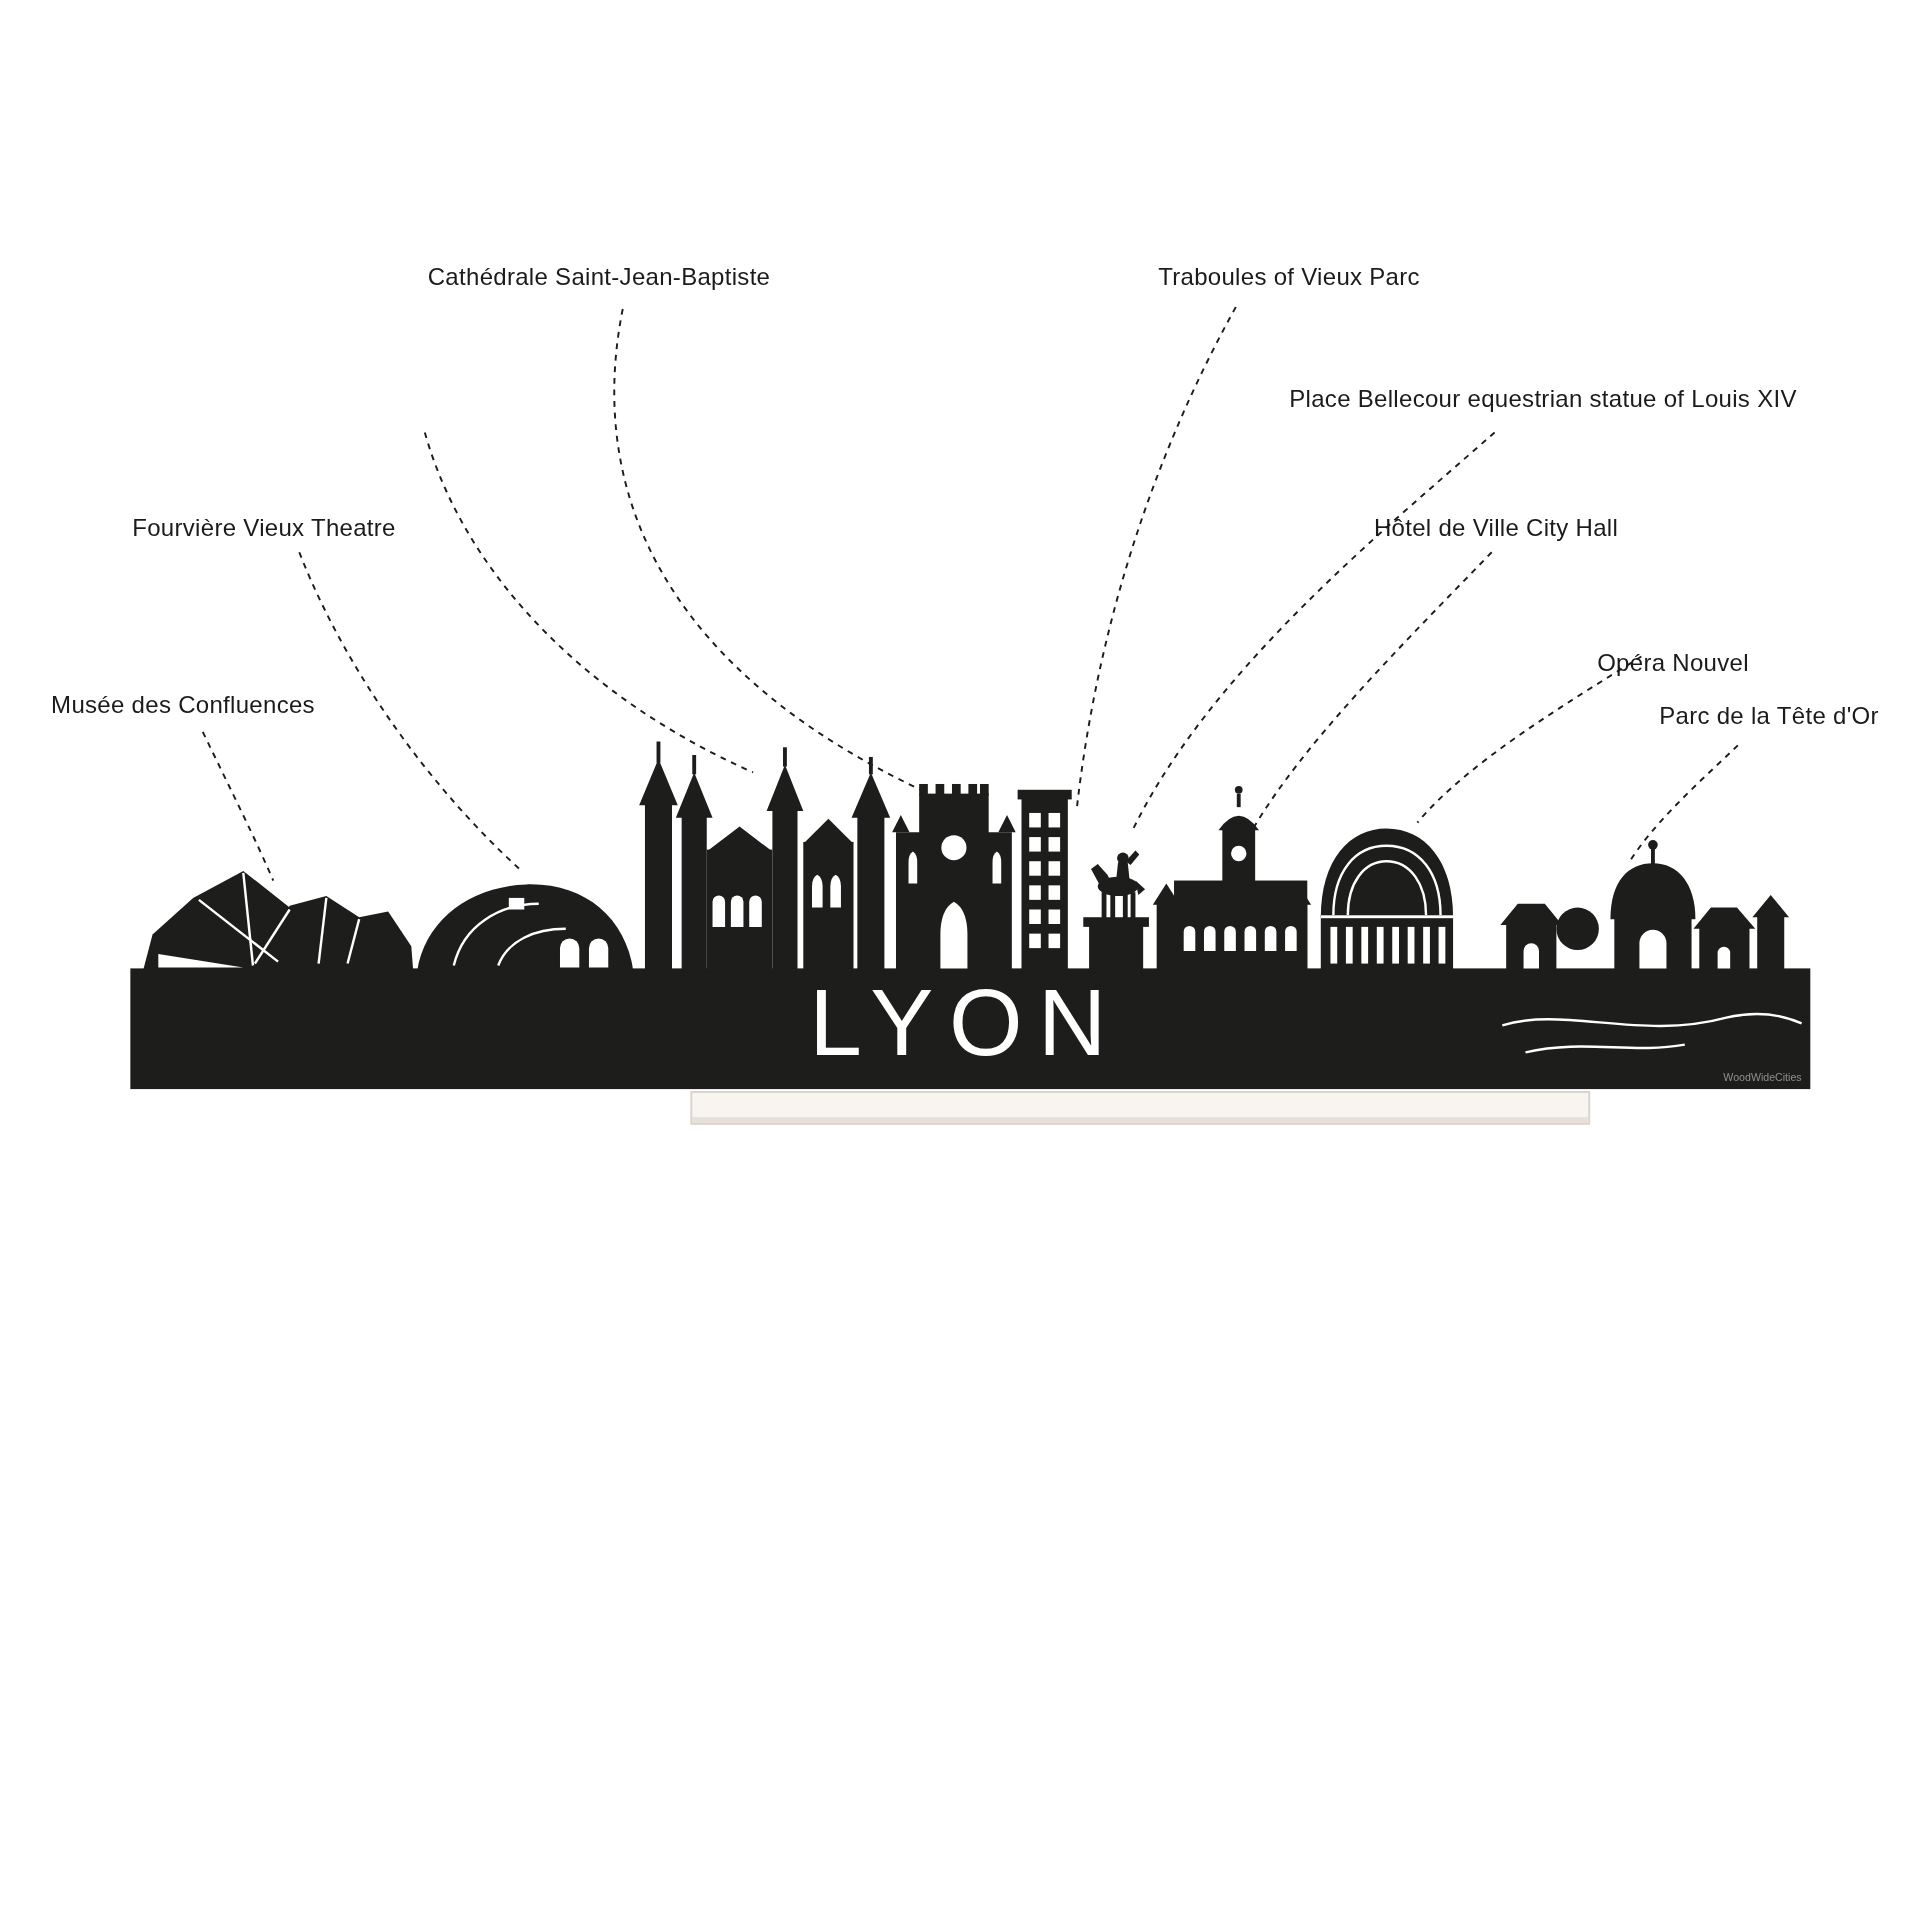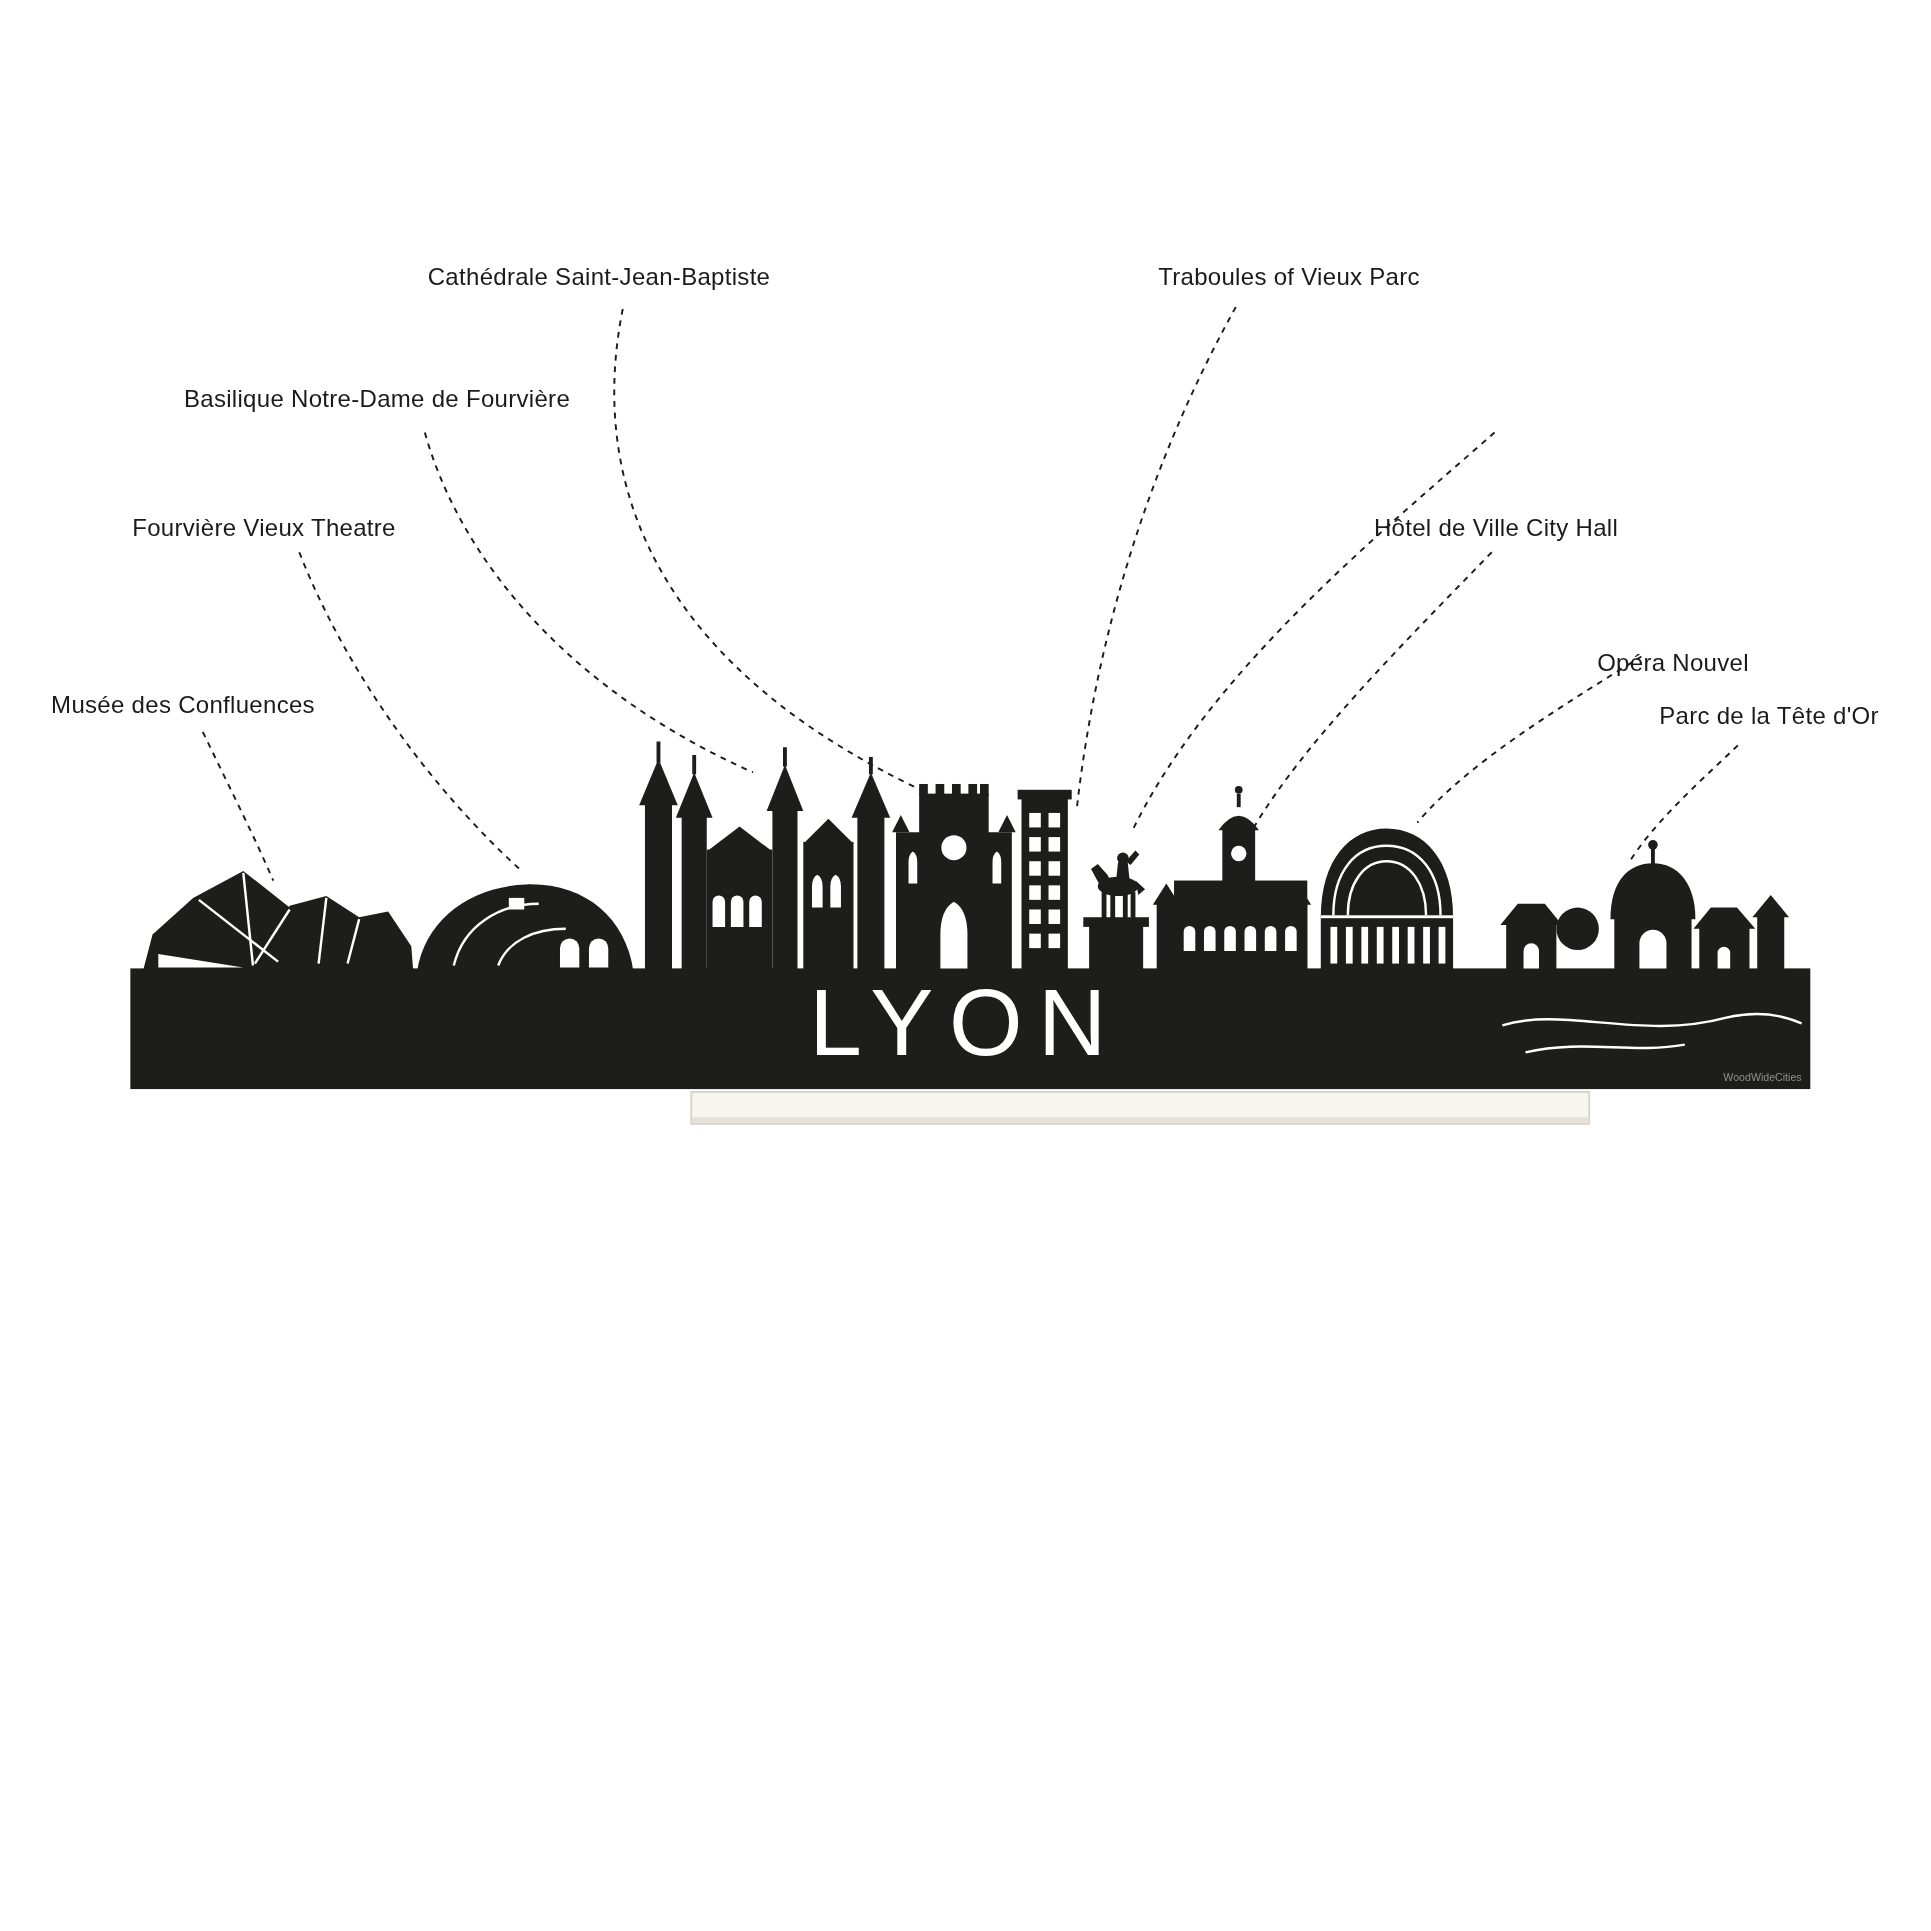--- a/index.html
+++ b/index.html
@@ -30,7 +30,6 @@
 
   <div class="label" style="left:599px;top:277px;">Cathédrale Saint-Jean-Baptiste</div>
   <div class="label" style="left:1289px;top:277px;">Traboules of Vieux Parc</div>
-  <div class="label" style="left:377px;top:399px;">Basilique Notre-Dame de Fourvière</div>
   <div class="label" style="left:264px;top:528px;">Fourvière Vieux Theatre</div>
   <div class="label" style="left:1496px;top:528px;">Hôtel de Ville City Hall</div>
   <div class="label" style="left:1673px;top:663px;text-align:right;">Opéra Nouvel</div>

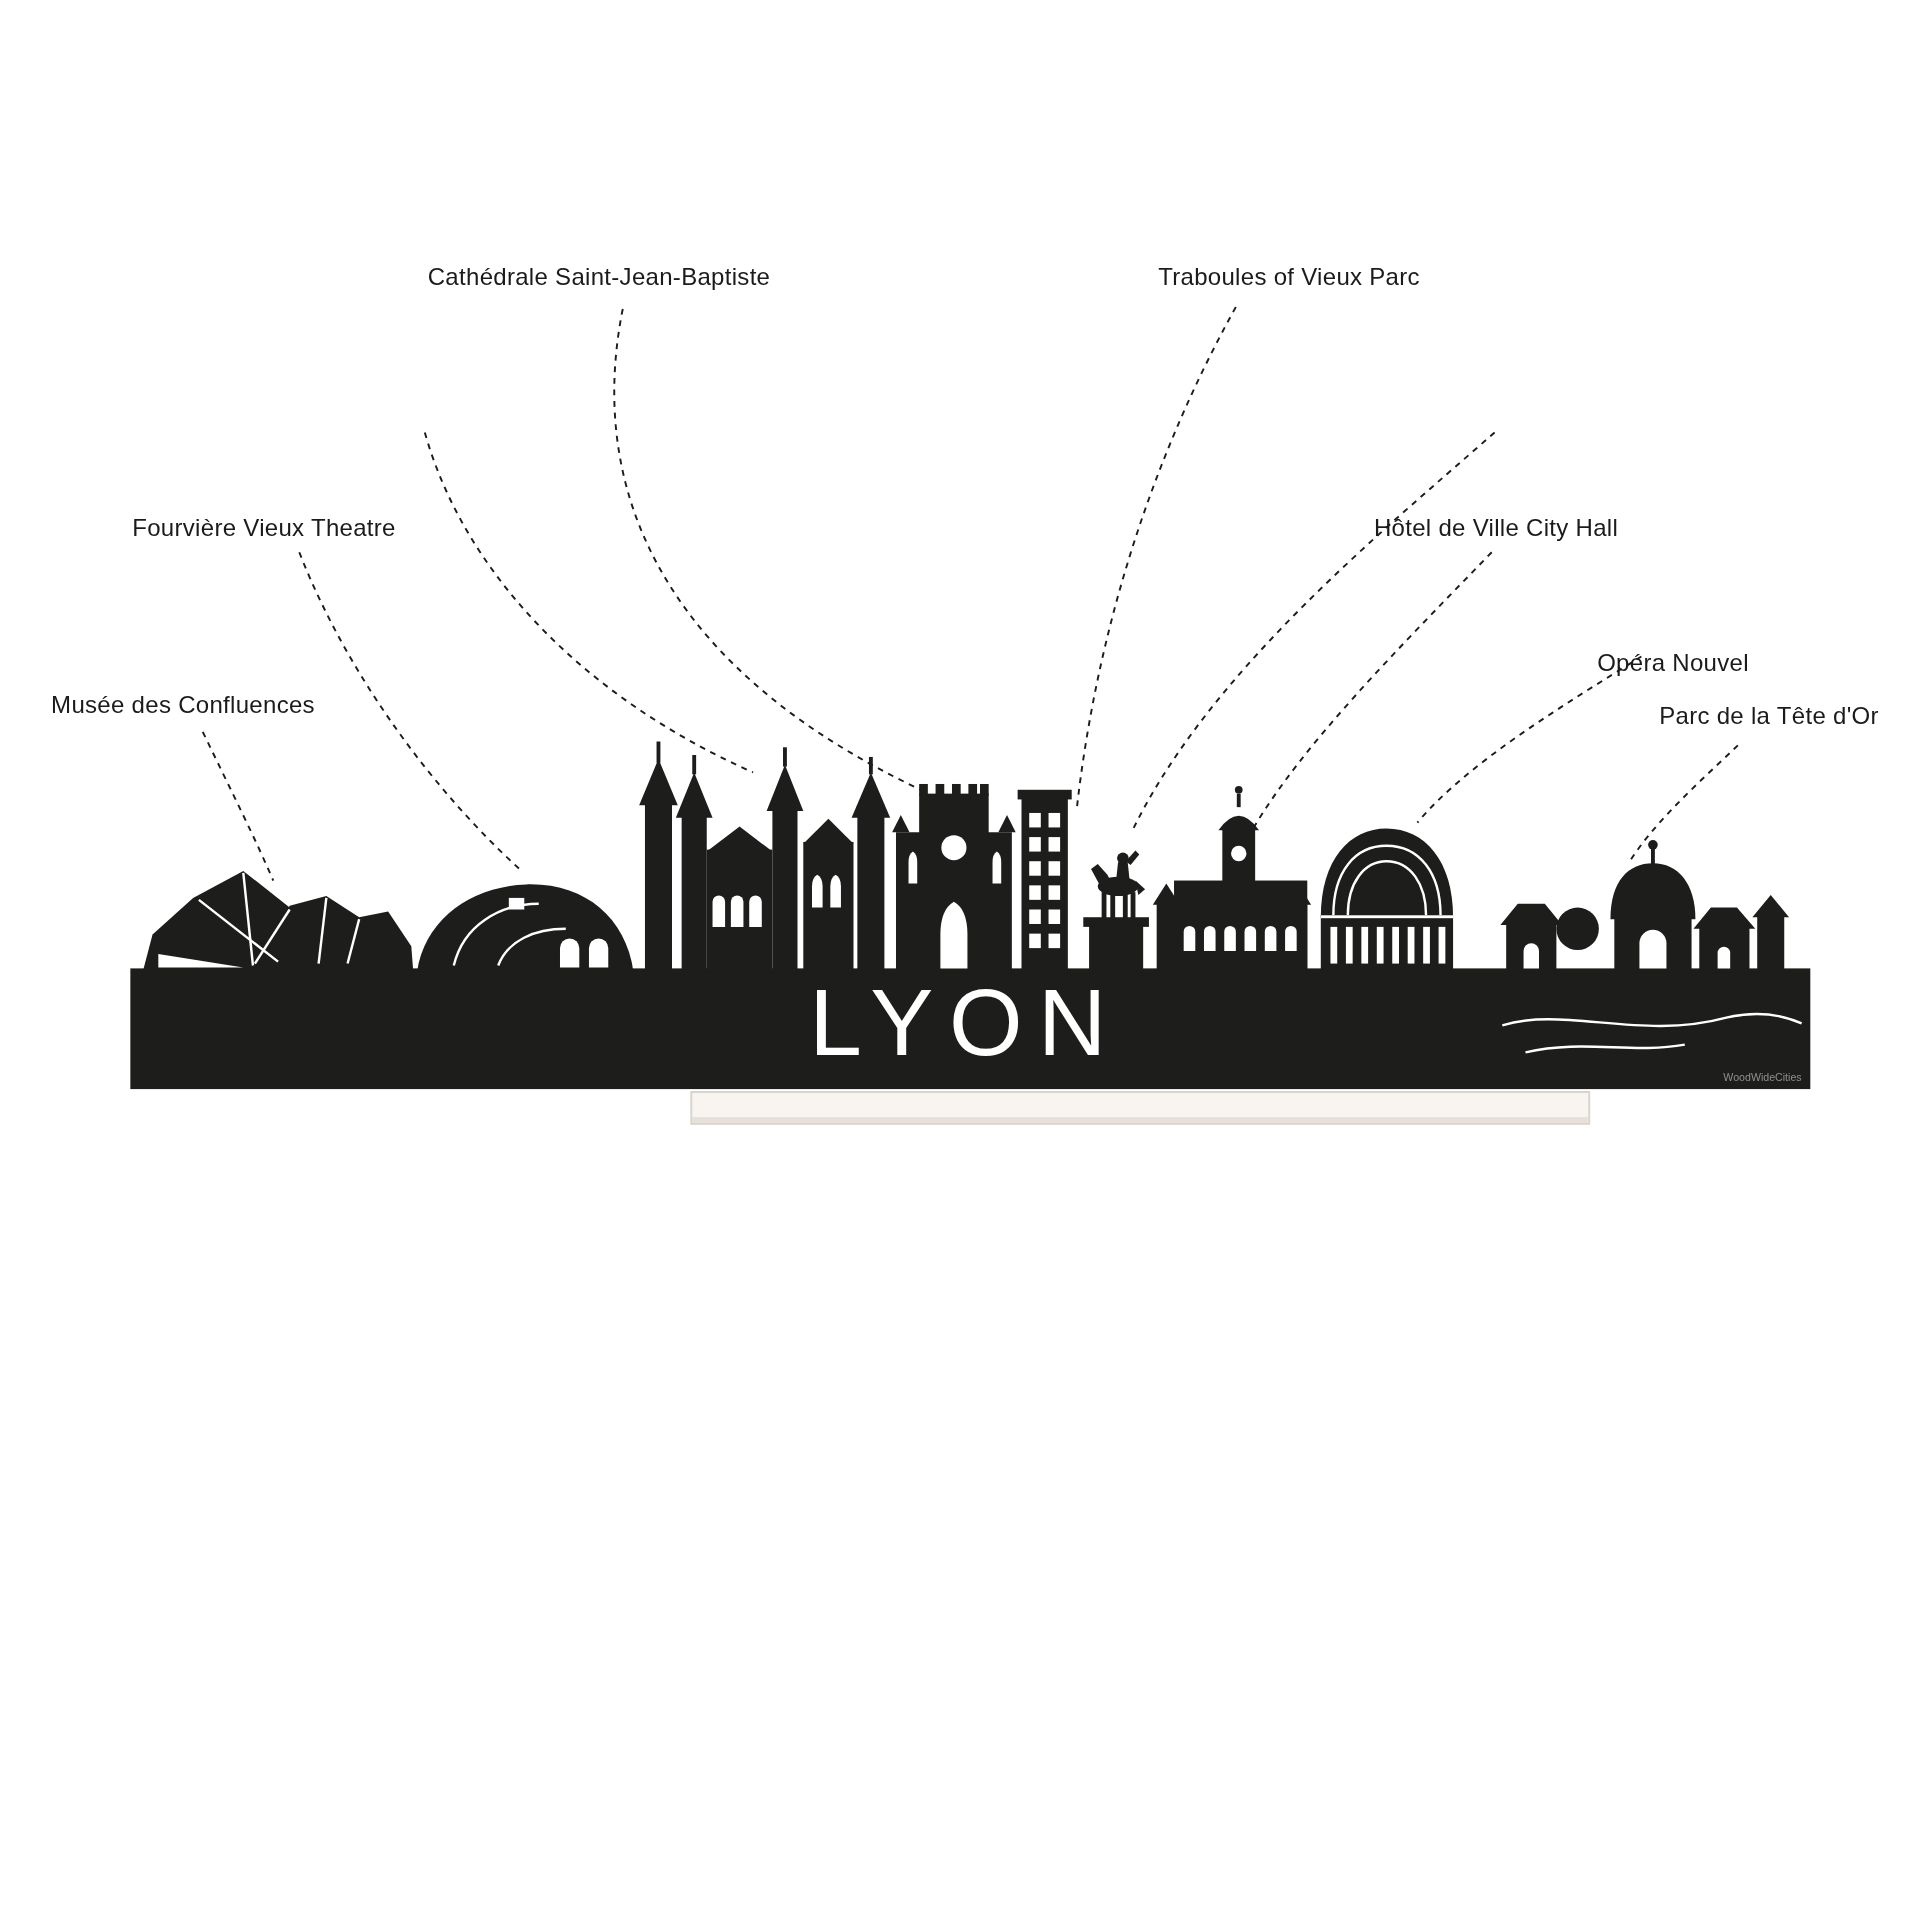--- a/index.html
+++ b/index.html
@@ -30,6 +30,7 @@
 
   <div class="label" style="left:599px;top:277px;">Cathédrale Saint-Jean-Baptiste</div>
   <div class="label" style="left:1289px;top:277px;">Traboules of Vieux Parc</div>
+  <div class="label" style="left:1543px;top:399px;">Place Bellecour equestrian statue of Louis XIV</div>
   <div class="label" style="left:264px;top:528px;">Fourvière Vieux Theatre</div>
   <div class="label" style="left:1496px;top:528px;">Hôtel de Ville City Hall</div>
   <div class="label" style="left:1673px;top:663px;text-align:right;">Opéra Nouvel</div>

